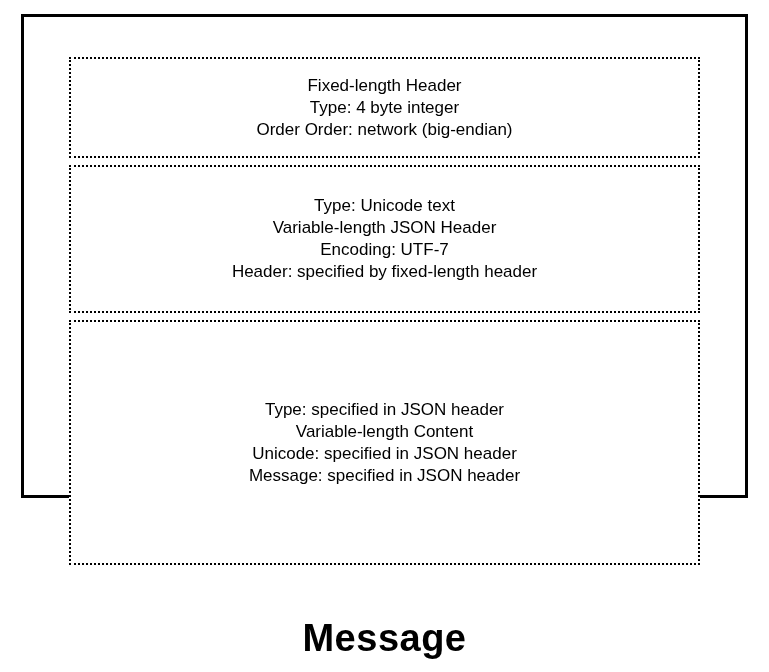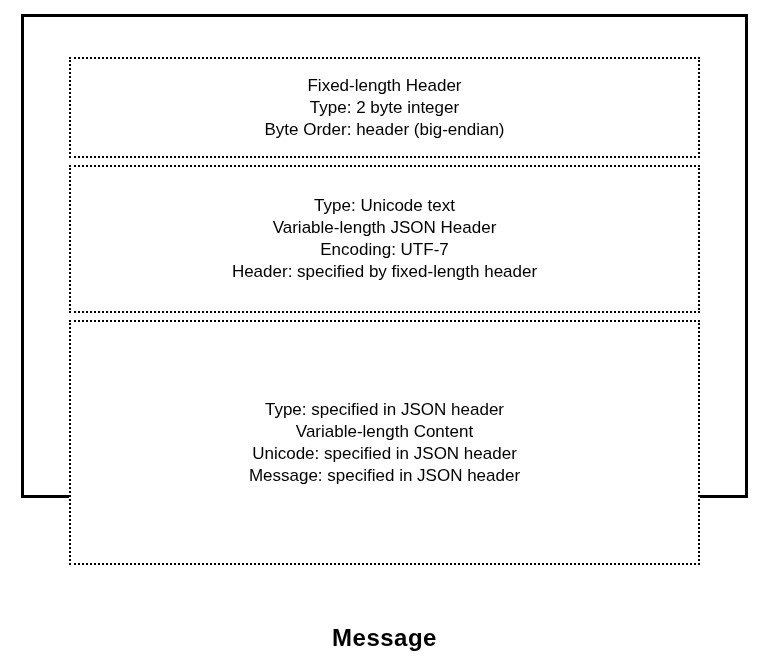--- a/index.html
+++ b/index.html
@@ -83,7 +83,7 @@
 
     <div class="section section-fixed-header">
       <div class="section-line">Fixed-length Header</div>
-      <div class="section-line">Type: 2 byte integer</div>
+      <div class="section-line">Type: 4 byte integer</div>
       <div class="section-line">Byte Order: header (big-endian)</div>
     </div>
 

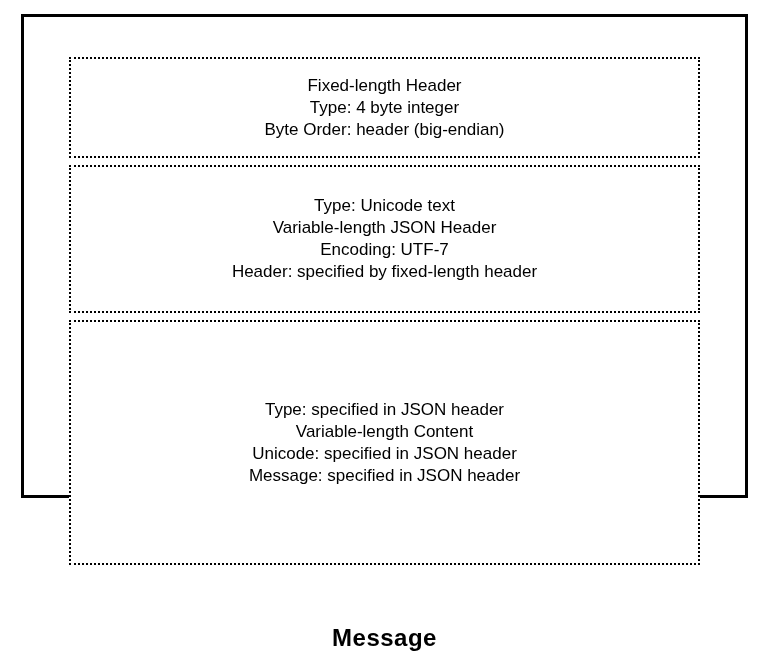--- a/index.html
+++ b/index.html
@@ -84,7 +84,7 @@
     <div class="section section-fixed-header">
       <div class="section-line">Fixed-length Header</div>
       <div class="section-line">Type: 4 byte integer</div>
-      <div class="section-line">Byte Order: header (big-endian)</div>
+      <div class="section-line">Order Order: network (big-endian)</div>
     </div>
 
     <div class="section section-json-header">

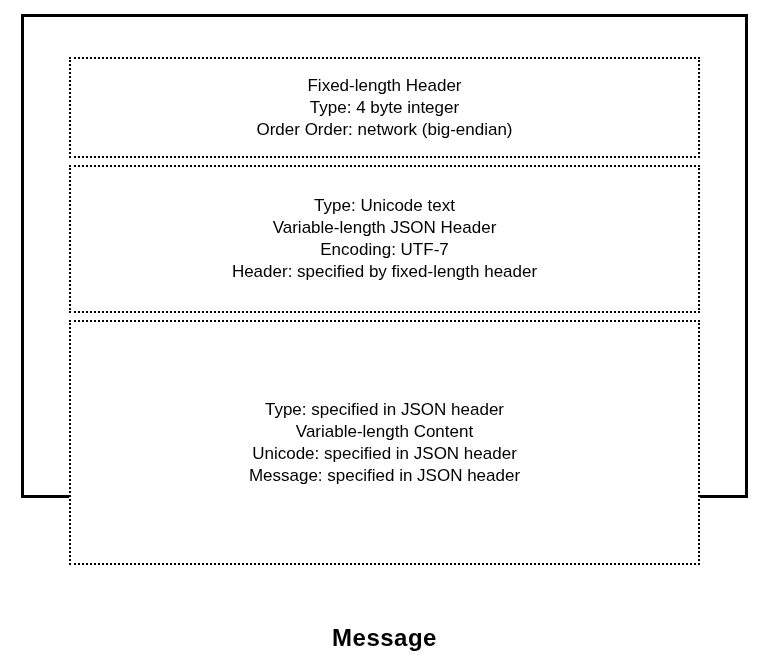--- a/index.html
+++ b/index.html
@@ -69,7 +69,7 @@
     top: 618px;
     width: 769px;
     text-align: center;
-    font-size: 24px;
+    font-size: 38px;
     font-weight: bold;
     line-height: 40px;
     letter-spacing: 0.5px;

